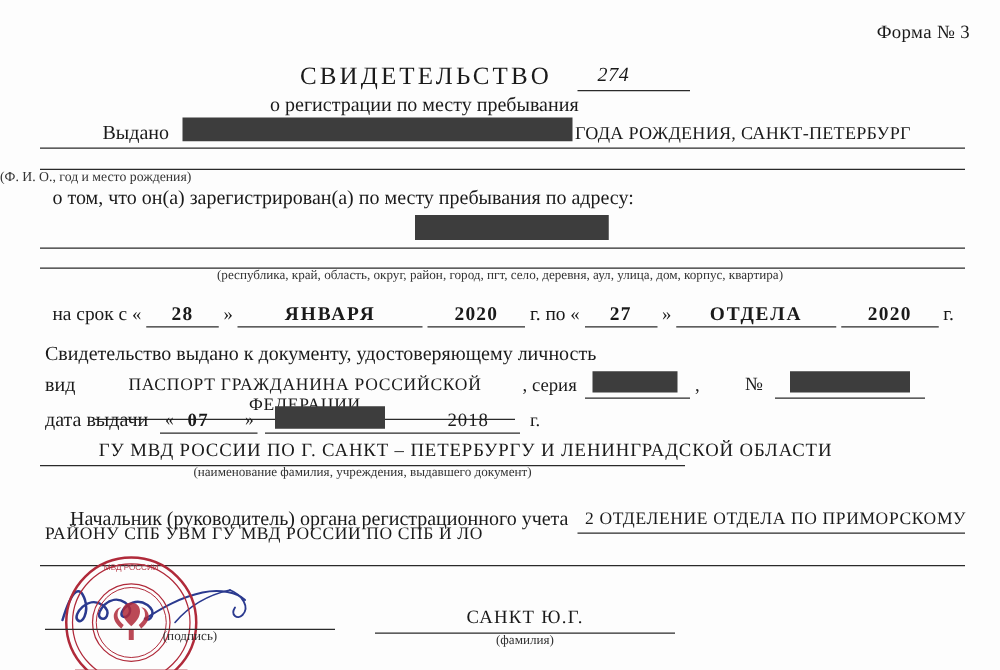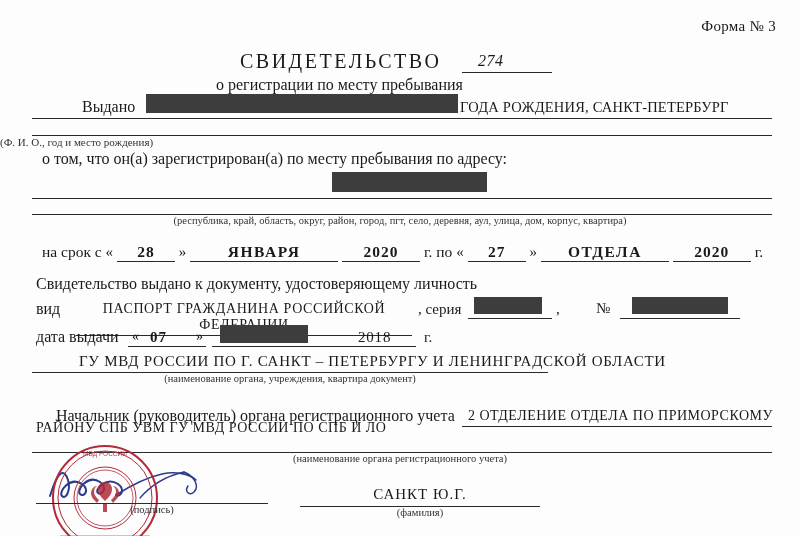--- a/index.html
+++ b/index.html
@@ -520,7 +520,7 @@
 
   <div class="organ-line">ГУ  МВД  РОССИИ  ПО  Г. САНКТ – ПЕТЕРБУРГУ  И  ЛЕНИНГРАДСКОЙ ОБЛАСТИ</div>
   <div class="rule-e"></div>
-  <div class="cap-organ">(наименование органа, учреждения, квартира документ)</div>
+  <div class="cap-organ">(наименование фамилия, учреждения, выдавшего документ)</div>
 
   <div class="nach-lbl">Начальник (руководитель) органа регистрационного учета</div>
   <div class="nach-val">2 ОТДЕЛЕНИЕ ОТДЕЛА  ПО ПРИМОРСКОМУ</div>

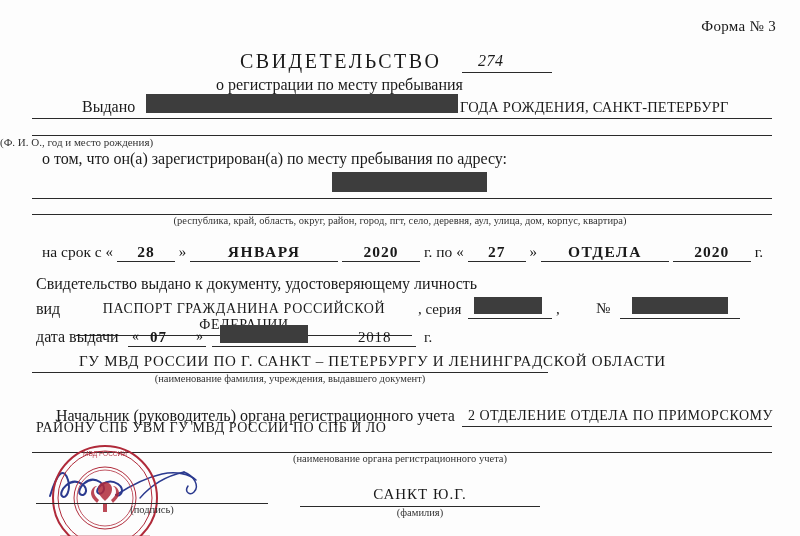--- a/index.html
+++ b/index.html
@@ -527,7 +527,6 @@
   <div class="rule-f"></div>
   <div class="nach-val2">РАЙОНУ СПБ УВМ  ГУ  МВД  РОССИИ  ПО СПБ  И  ЛО</div>
   <div class="rule-g"></div>
-  <div class="cap-nach">(наименование органа регистрационного учета)</div>
 
   <svg class="signature" viewBox="0 0 190 48">
     <path d="M6,34 C14,8 20,6 24,18 C27,28 22,38 18,34 C14,30 26,14 38,22 C46,28 40,36 36,32 C32,28 44,12 56,20 C64,26 58,34 54,31 C50,28 62,14 74,22 C82,28 76,36 72,33" fill="none" stroke="#2b3a8f" stroke-width="2" stroke-linecap="round"></path>

